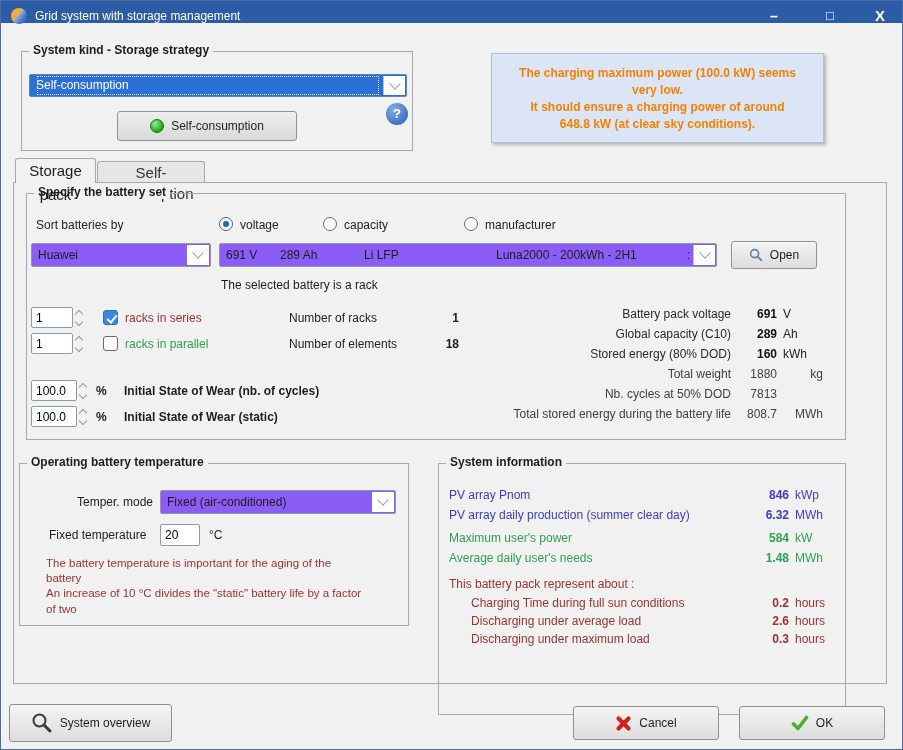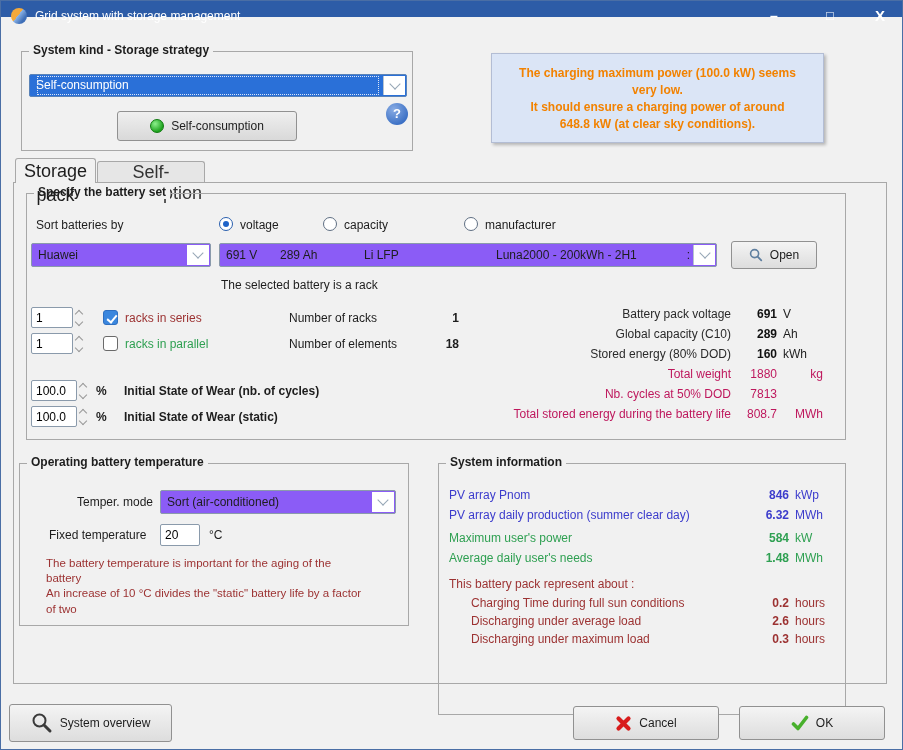--- a/index.html
+++ b/index.html
@@ -8,7 +8,7 @@
             border:1px solid #4a6ea5; font-size:12px; color:#1d1d1d; }
 
   
-  .titlebar { position:absolute; left:0; top:0; width:100%; height:16px; background:#2d5ca7; }
+  .titlebar { position:absolute; left:0; top:0; width:100%; height:22px; background:#2d5ca7; }
   .app-icon { position:absolute; left:10px; top:7px; width:16px; height:16px; border-radius:50%;
               background:linear-gradient(128deg,#f3a93c 45%,#8db4e6 45%,#3e6fb8 75%); }
   .title-text { position:absolute; left:34px; top:0; line-height:30px; color:#fff; font-size:12px; }

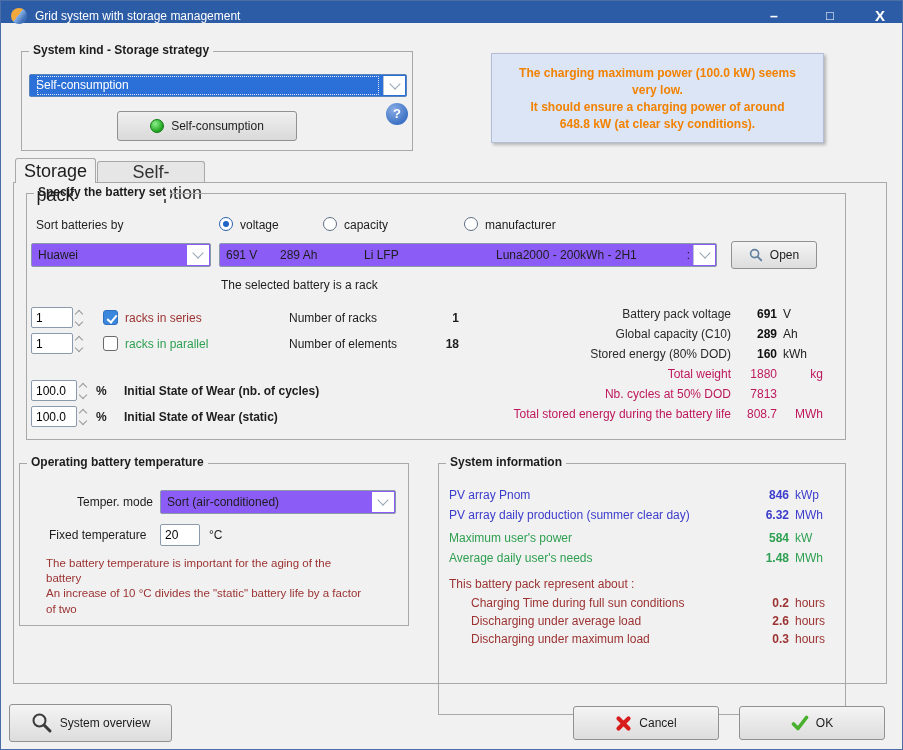--- a/index.html
+++ b/index.html
@@ -68,7 +68,7 @@
 
   
   .tab { position:absolute; border:1px solid #a8a8a8; border-bottom:none;
-         border-radius:3px 3px 0 0; text-align:center; font-size:18px; }
+         border-radius:3px 3px 0 0; text-align:center; font-size:15px; }
   .tab.active { left:14px; top:157px; width:81px; height:25px; background:#f1f1f1; z-index:3; line-height:24px; }
   .tab.inactive { left:96px; top:160px; width:108px; height:22px; background:#e6e6e6; line-height:21px; color:#333; }
   .panel { position:absolute; left:12px; top:181px; width:874px; height:502px; border:1px solid #a8a8a8; }

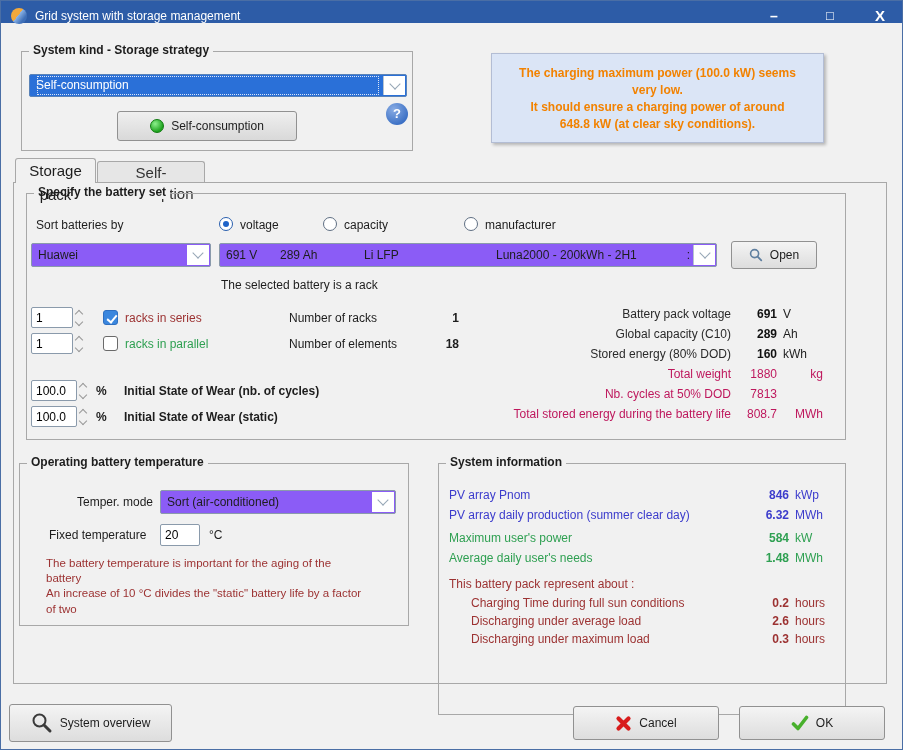--- a/index.html
+++ b/index.html
@@ -81,7 +81,7 @@
   .stat-row .sv { width:46px; text-align:right; white-space:nowrap; }
   .stat-row .su { width:40px; margin-left:6px; text-align:left; white-space:nowrap; }
   .stat-black .sl { color:#2a2a2a; } .stat-black .sv { font-weight:bold; color:#111; }
-  .stat-maroon .sl,.stat-maroon .sv,.stat-maroon .su { color:#be185d;text-align:right; }
+  .stat-maroon .sl,.stat-maroon .sv,.stat-maroon .su { color:#404040;text-align:right; }
   .stats-box { position:absolute; left:428px; top:113px; width:368px; }
 
   

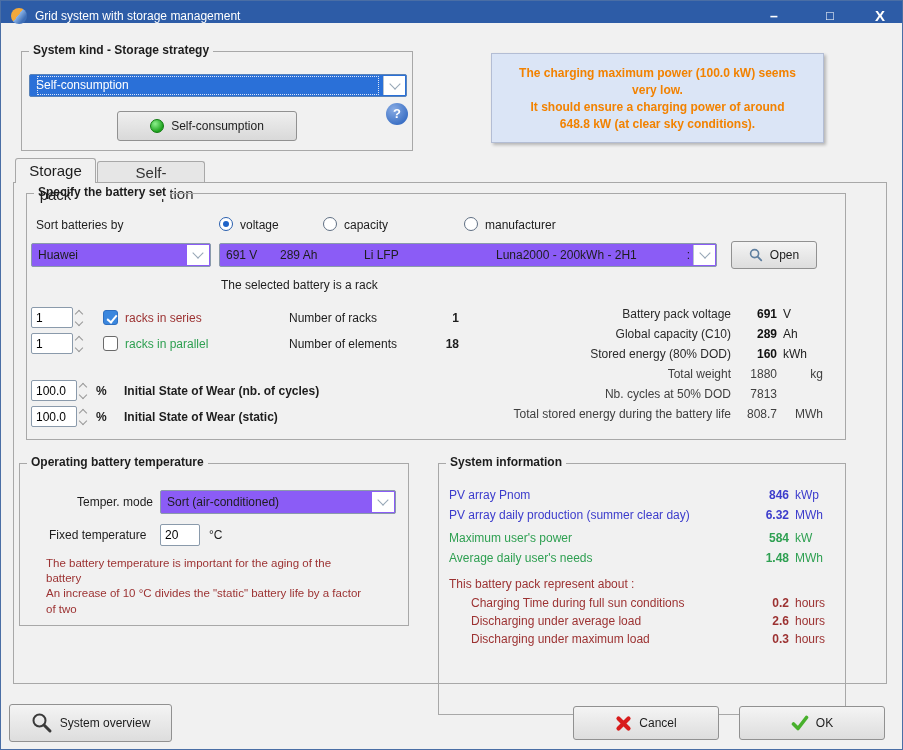--- a/index.html
+++ b/index.html
@@ -254,7 +254,7 @@
     <span class="legend">Operating battery temperature</span>
     <span class="lbl" style="left:57px; top:31px;">Temper. mode</span>
     <div class="combo" style="left:140px; top:26px; width:236px; height:24px;">
-      <span class="cv" style="line-height:22px;">Sort (air-conditioned)</span>
+      <span class="cv" style="line-height:22px;">Fixed (air-conditioned)</span>
       <span class="arrow">
           <i class="chev"></i>
         </span>

